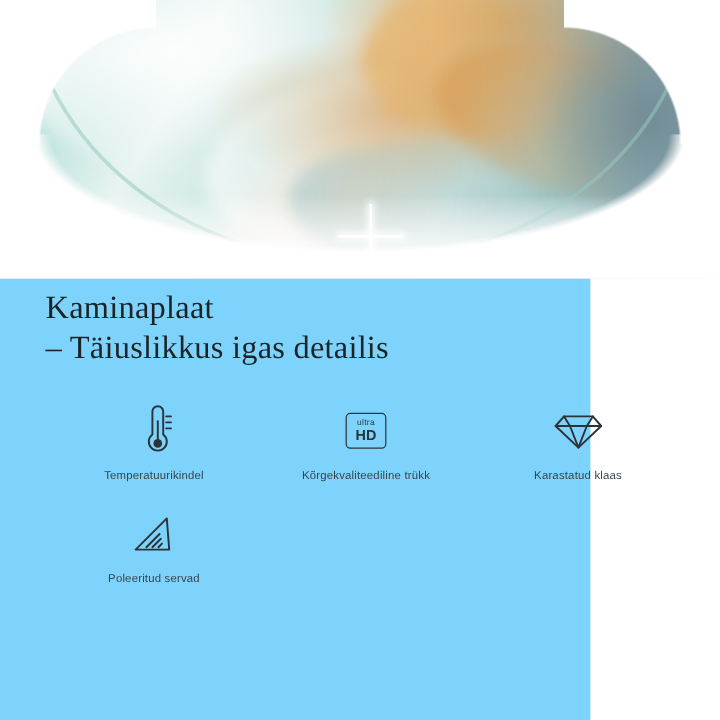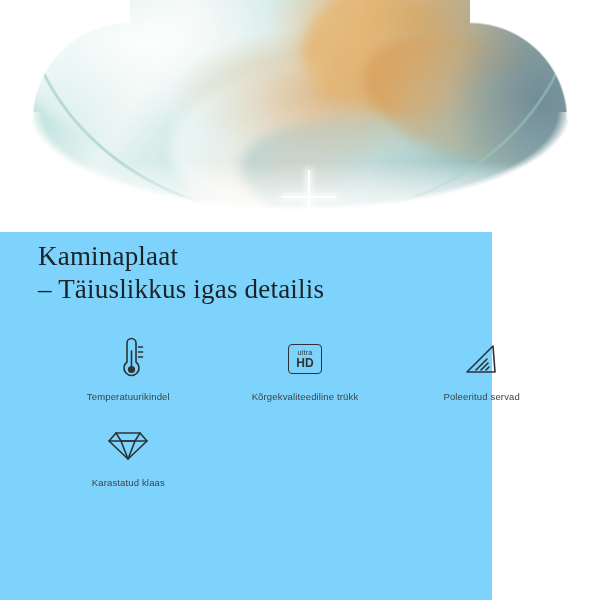--- a/index.html
+++ b/index.html
@@ -227,16 +227,6 @@
 
       <div class="feature">
         <div class="feature-icon">
-          <svg width="40" height="40" viewBox="0 0 40 40">
-            <path class="stroke" d="M5 33 L31 7 L33 33 z"></path>
-            <path class="stroke" d="M14 31 l11 -11 M19 31 l7 -7 M24 31 l3 -3"></path>
-          </svg>
-        </div>
-        <div class="feature-label">Poleeritud servad</div>
-      </div>
-
-      <div class="feature">
-        <div class="feature-icon">
           <svg width="44" height="40" viewBox="0 0 44 40">
             <path class="stroke" d="M10 8 h24 l7 8 l-19 18 l-19 -18 z"></path>
             <path class="stroke" d="M3 16 h38"></path>
@@ -247,6 +237,16 @@
         <div class="feature-label">Karastatud klaas</div>
       </div>
 
+      <div class="feature">
+        <div class="feature-icon">
+          <svg width="40" height="40" viewBox="0 0 40 40">
+            <path class="stroke" d="M5 33 L31 7 L33 33 z"></path>
+            <path class="stroke" d="M14 31 l11 -11 M19 31 l7 -7 M24 31 l3 -3"></path>
+          </svg>
+        </div>
+        <div class="feature-label">Poleeritud servad</div>
+      </div>
+
 
     </div>
   </div>

